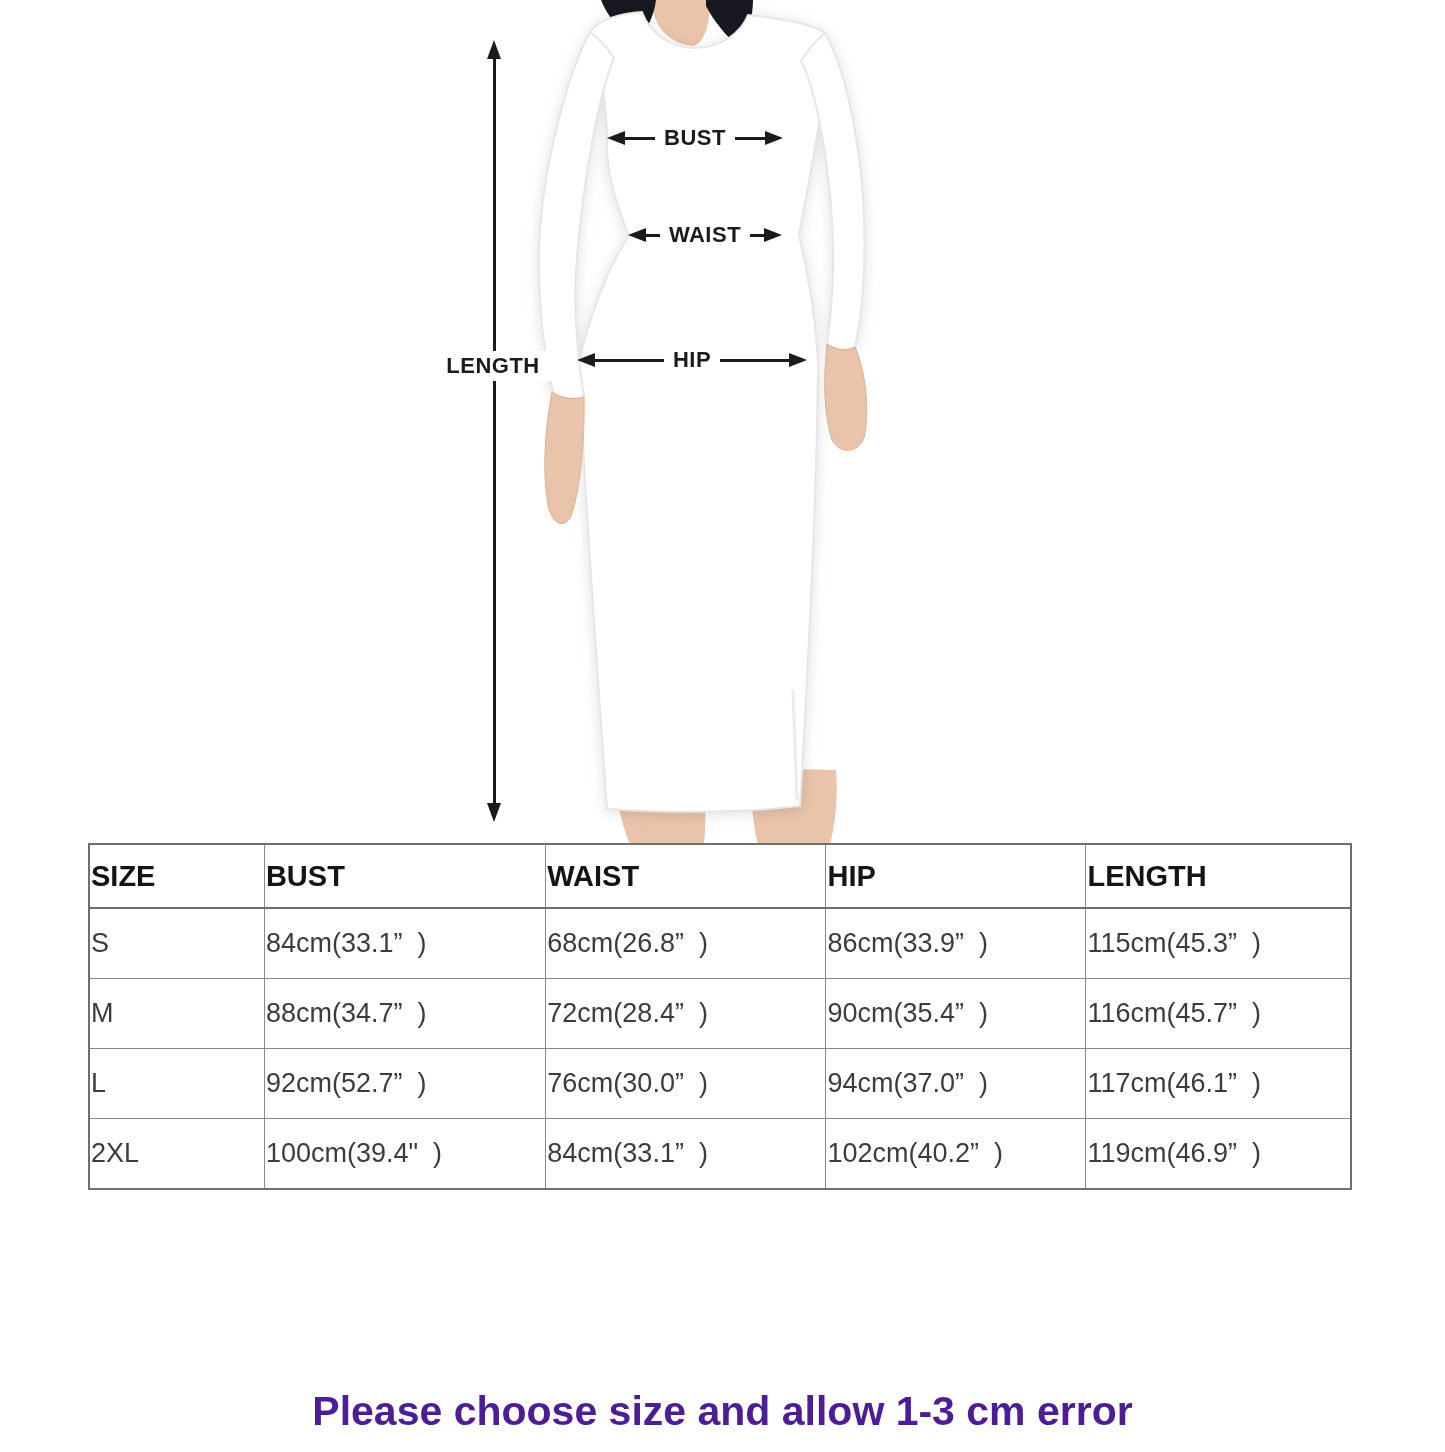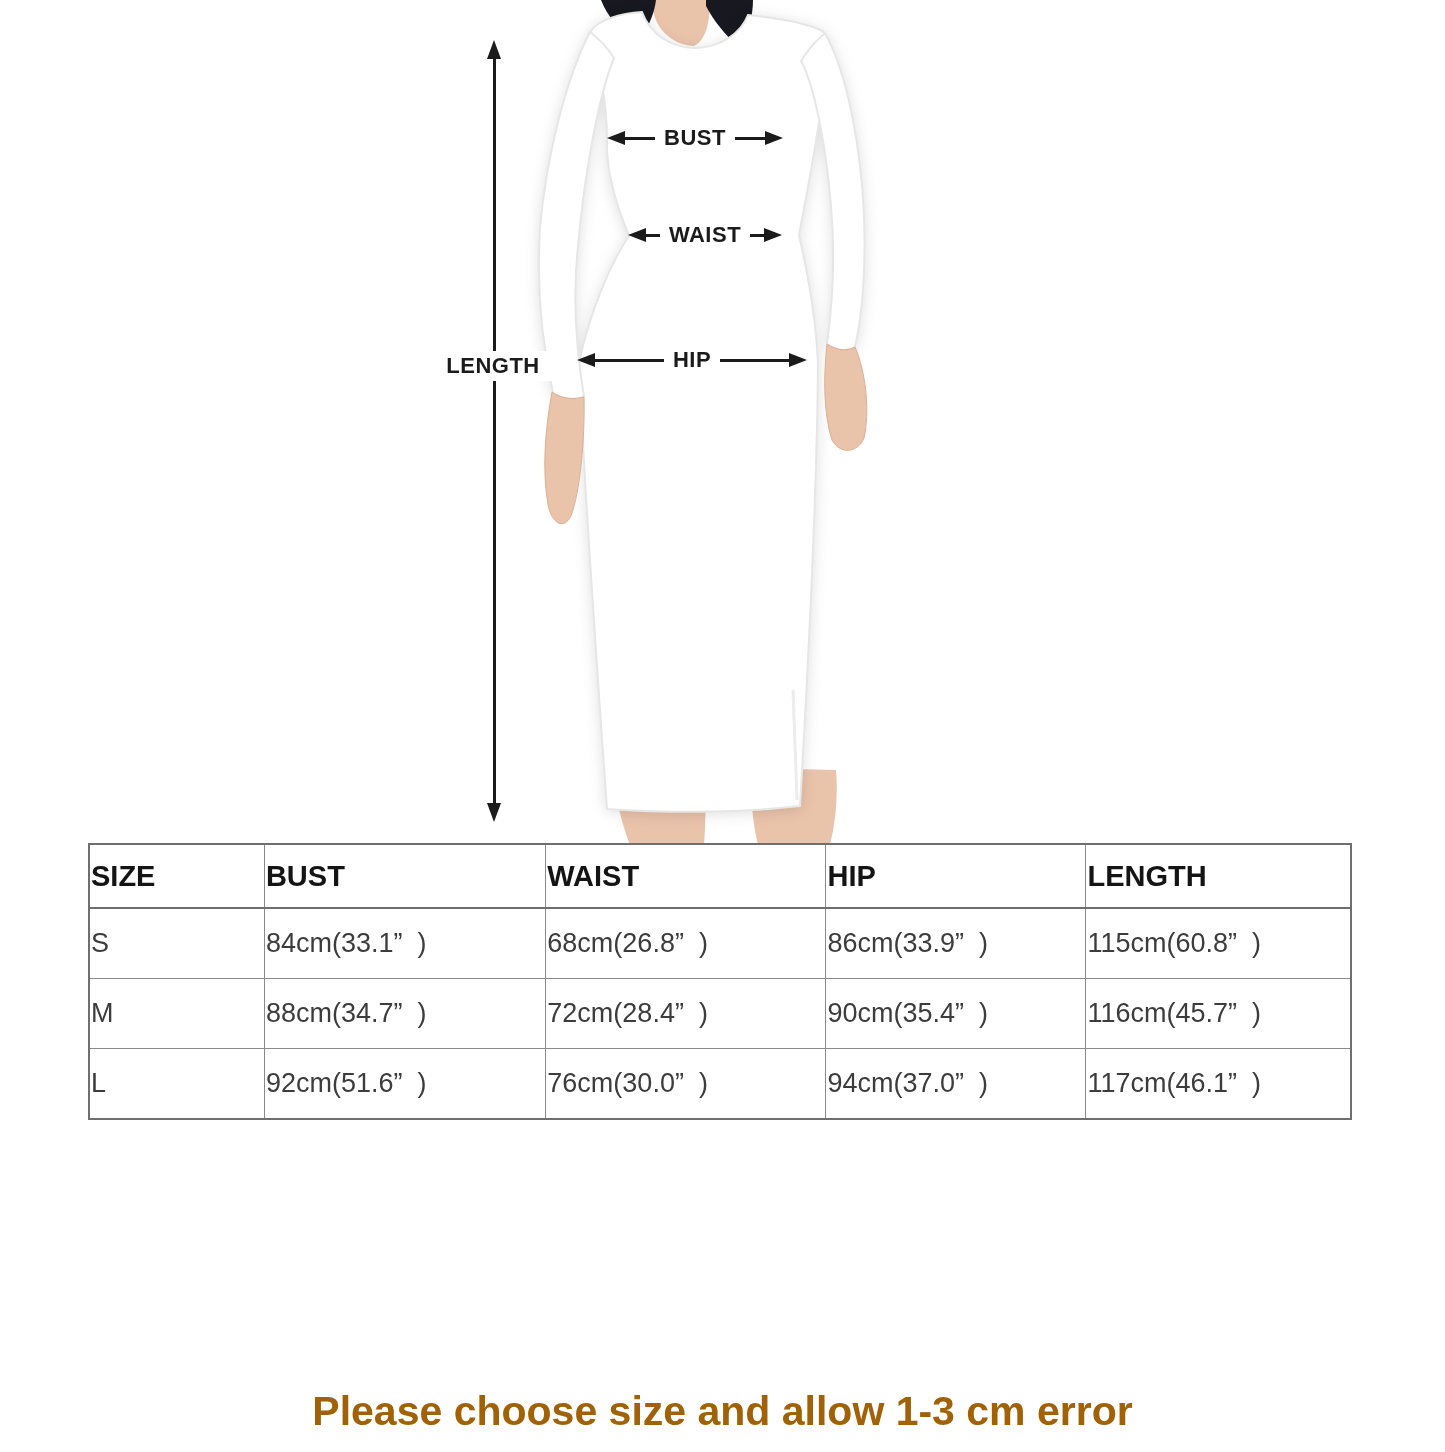--- a/index.html
+++ b/index.html
@@ -185,7 +185,7 @@
         <td>84cm(33.1”  )</td>
         <td>68cm(26.8”  )</td>
         <td>86cm(33.9”  )</td>
-        <td>115cm(60.8”  )</td>
+        <td>115cm(45.3”  )</td>
       </tr>
       <tr>
         <td>M</td>

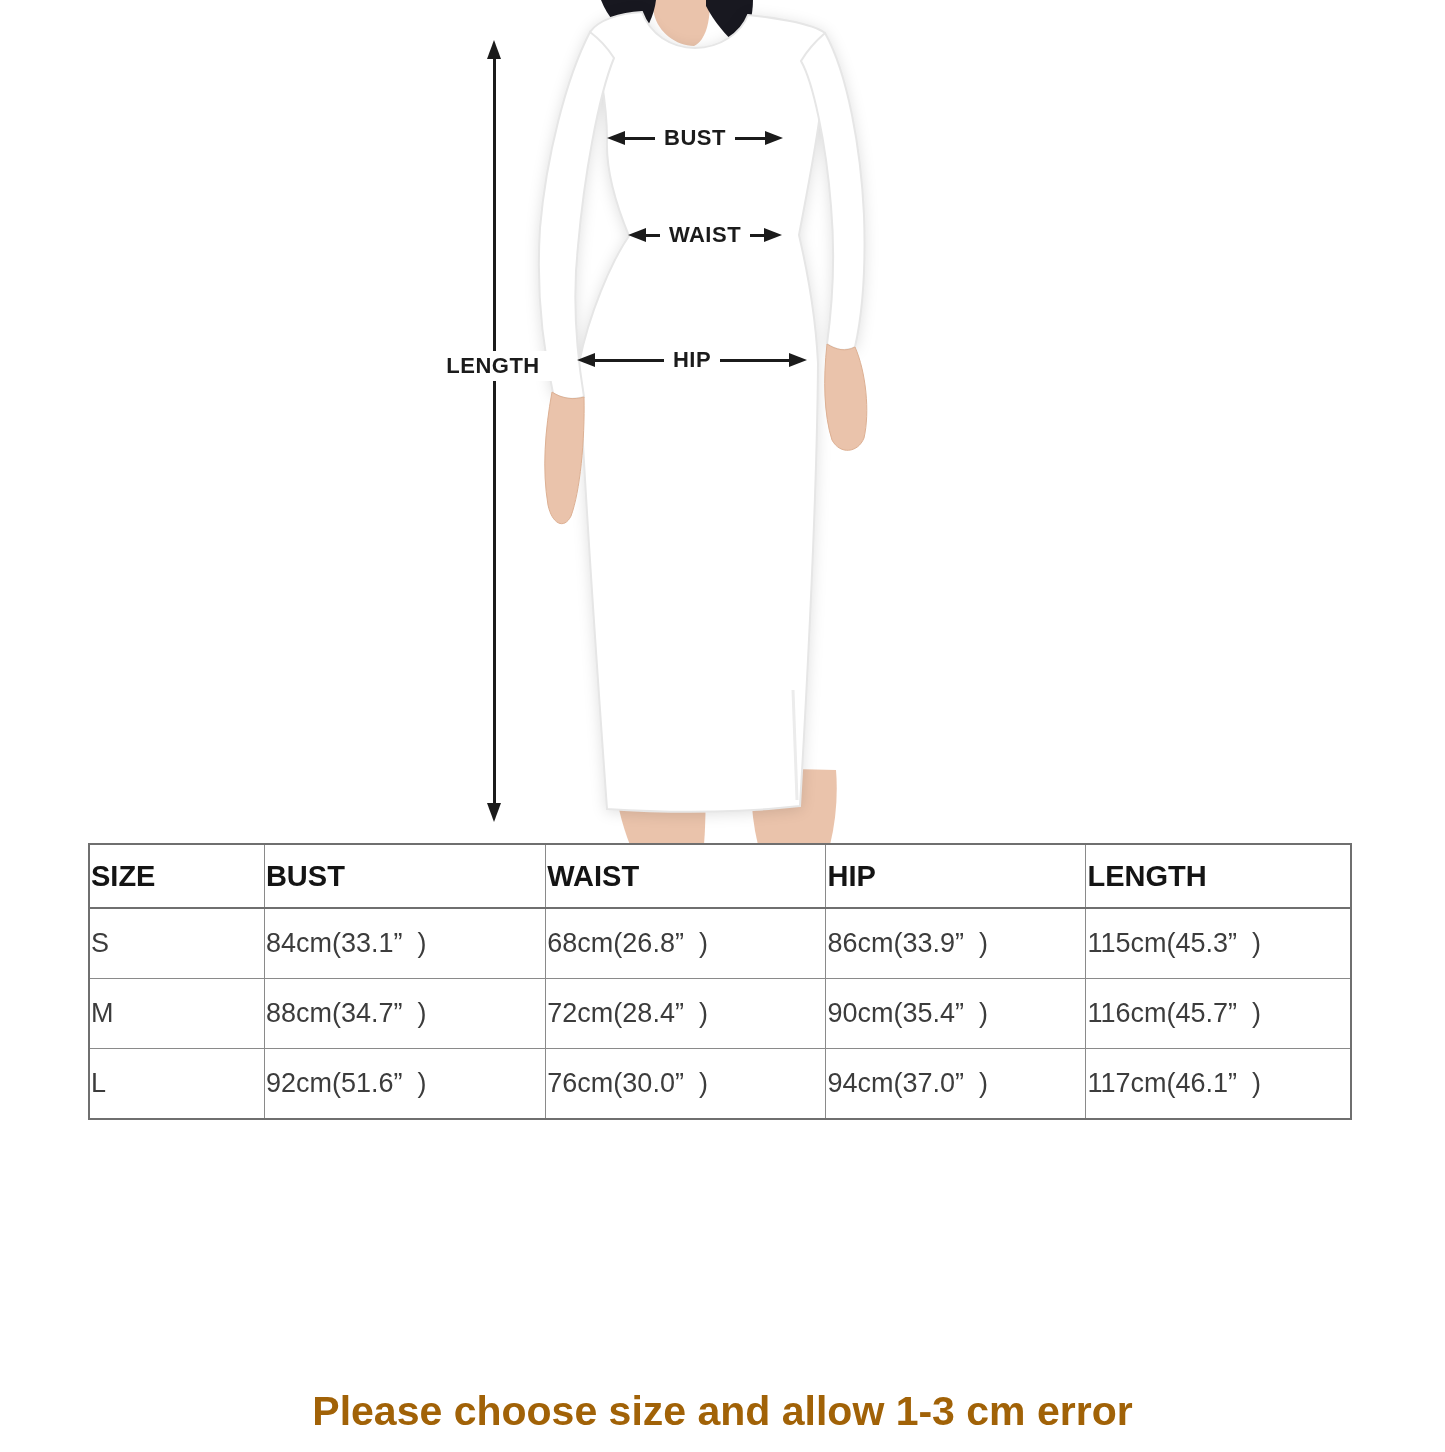--- a/index.html
+++ b/index.html
@@ -196,7 +196,7 @@
       </tr>
       <tr>
         <td>L</td>
-        <td>92cm(51.6”  )</td>
+        <td>92cm(52.7”  )</td>
         <td>76cm(30.0”  )</td>
         <td>94cm(37.0”  )</td>
         <td>117cm(46.1”  )</td>

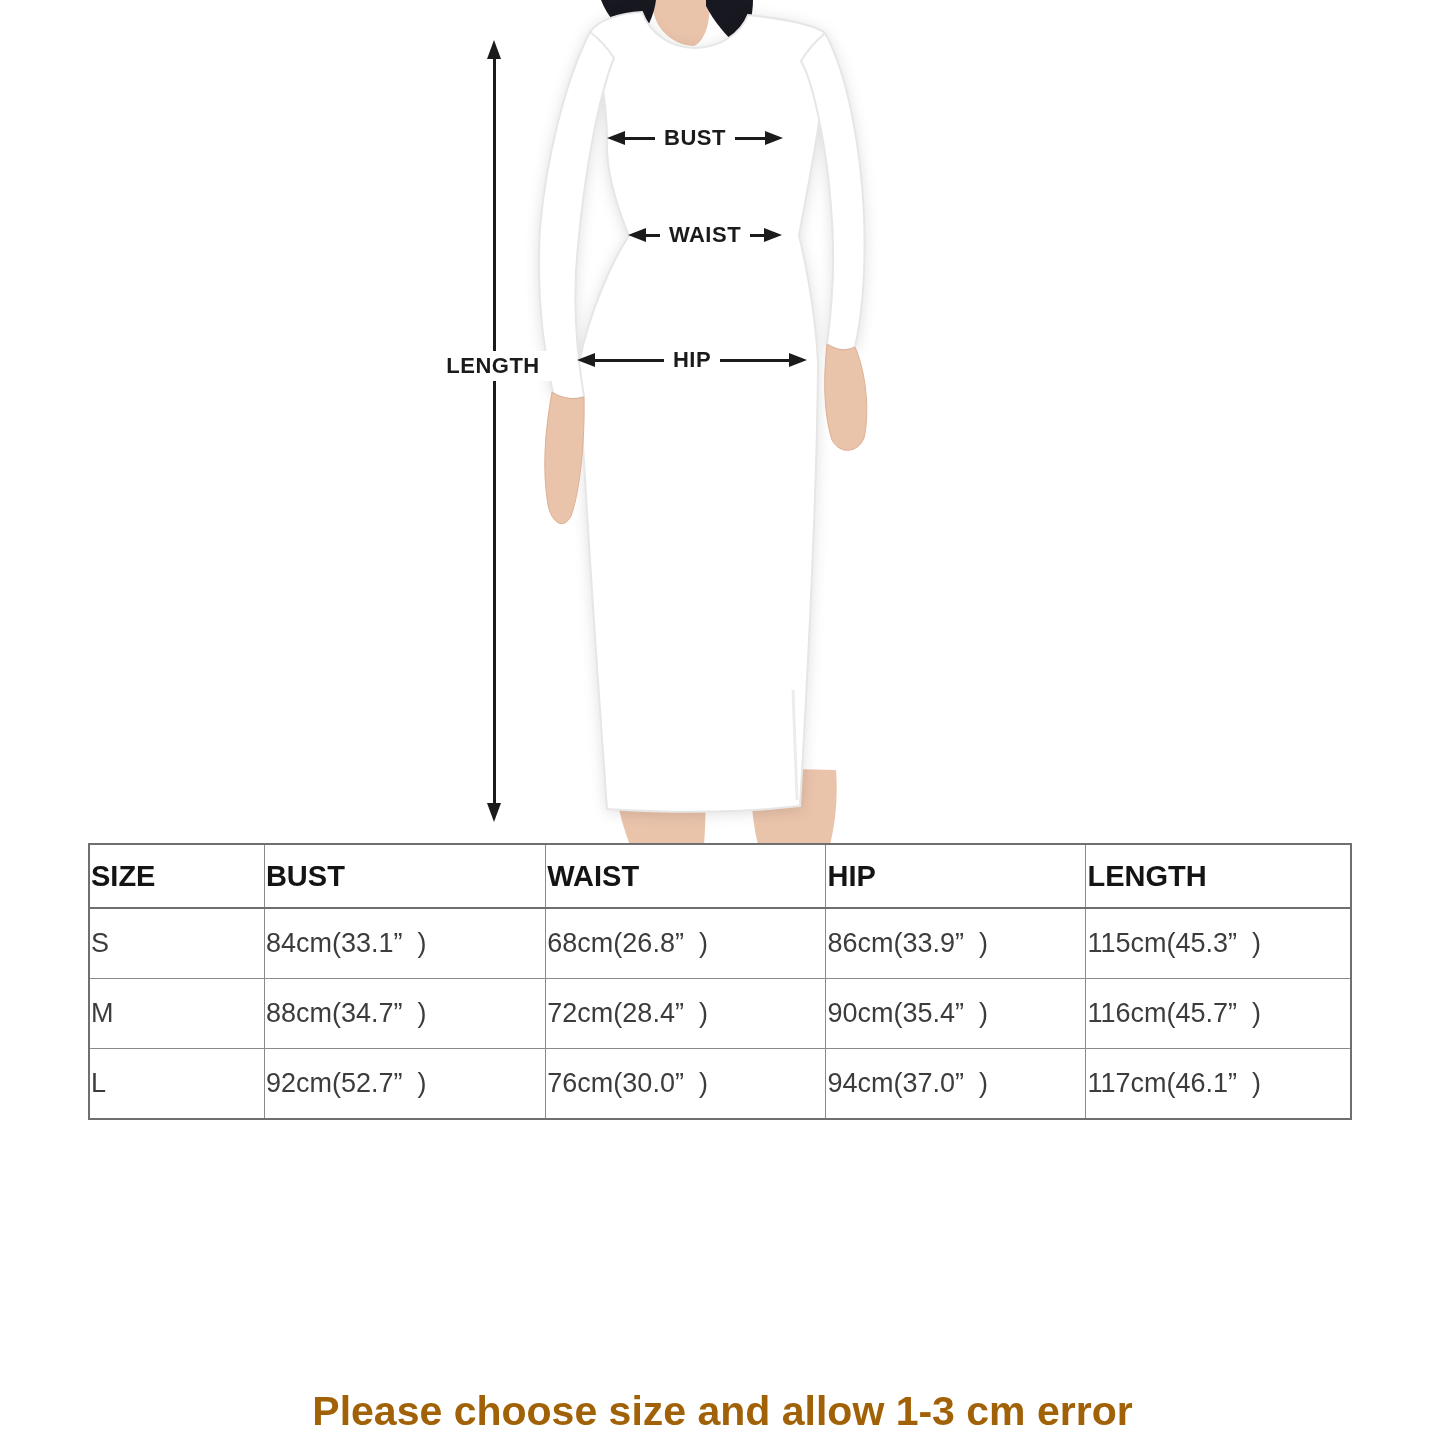--- a/index.html
+++ b/index.html
@@ -201,6 +201,13 @@
         <td>94cm(37.0”  )</td>
         <td>117cm(46.1”  )</td>
       </tr>
+      <tr>
+        <td>2XL</td>
+        <td>100cm(39.4"  )</td>
+        <td>84cm(33.1”  )</td>
+        <td>102cm(40.2”  )</td>
+        <td>119cm(46.9”  )</td>
+      </tr>
     </tbody>
   </table>
 </div>

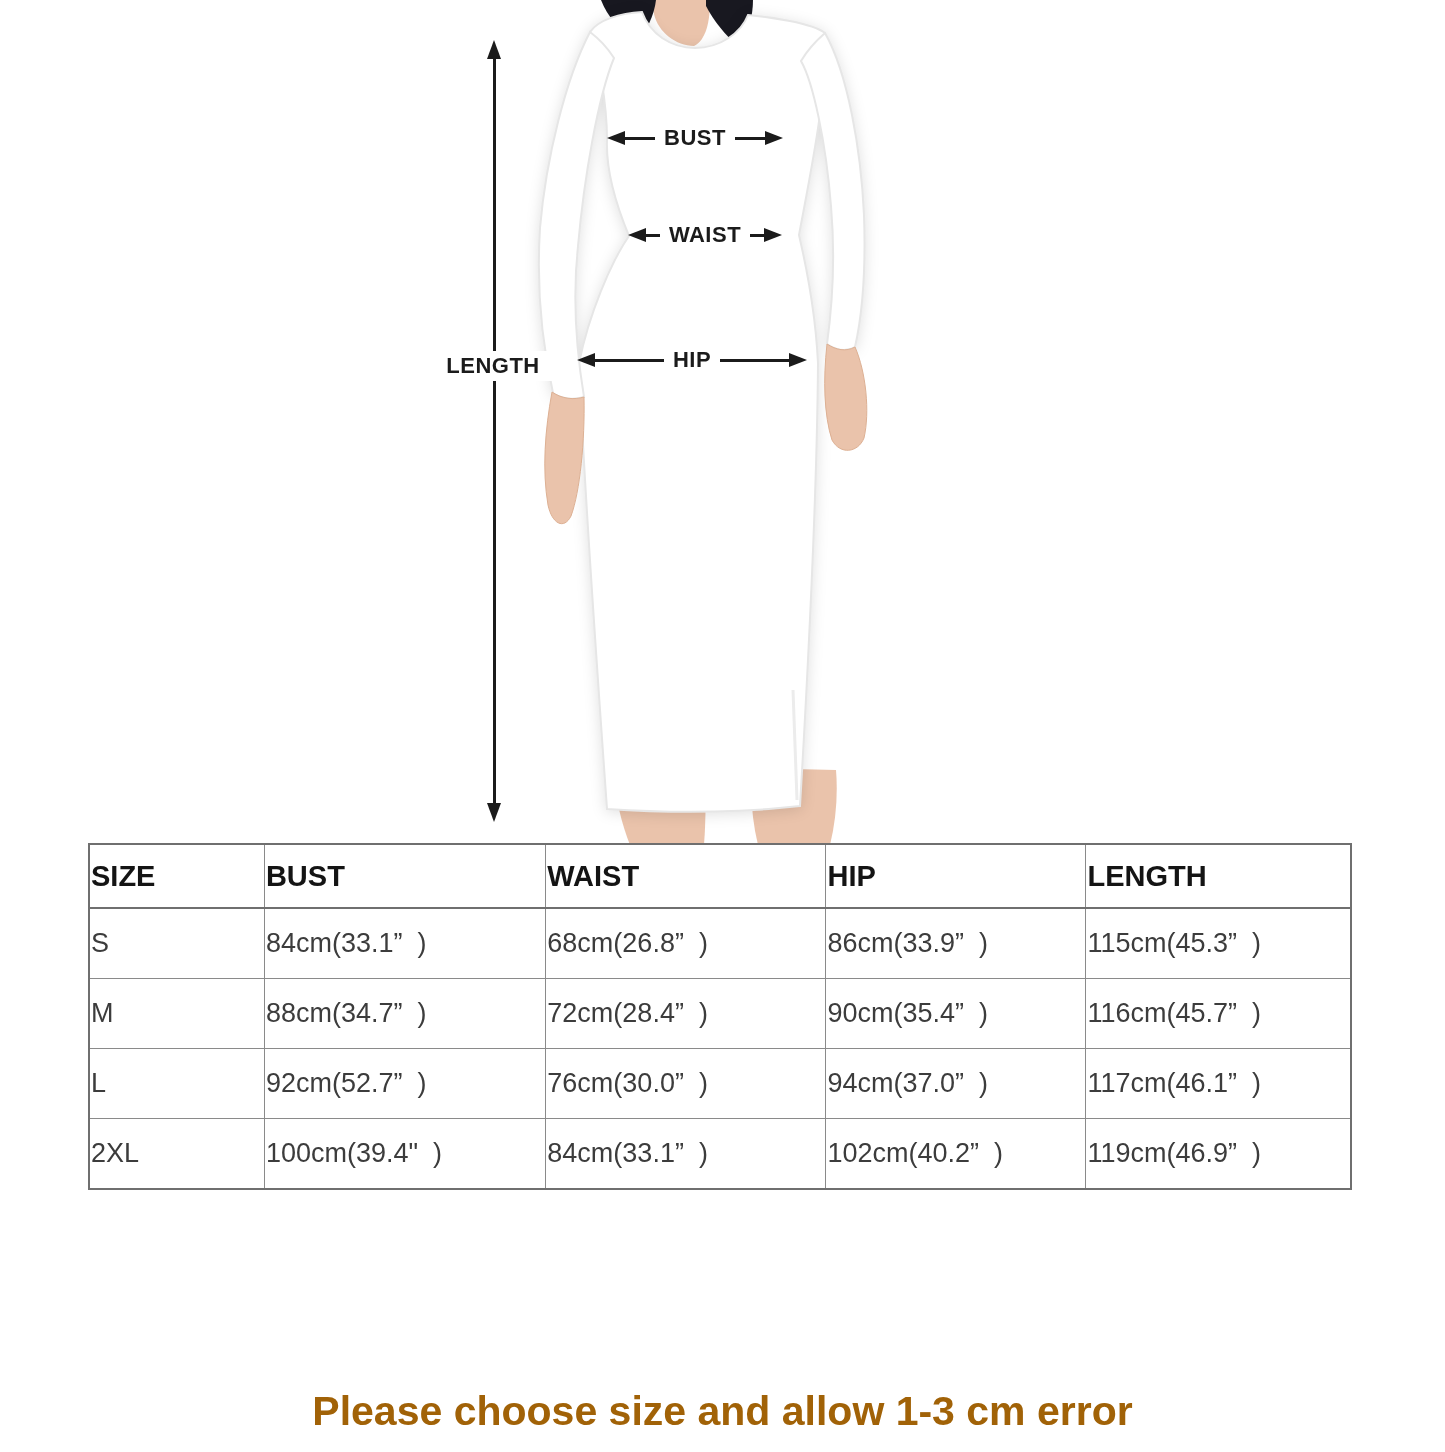--- a/index.html
+++ b/index.html
@@ -73,7 +73,7 @@
   
   .size-note {
     position:absolute; left:0; top:1388px; width:100%;
-    text-align:center; font-size:41px; font-weight:bold; color:#a16207;
+    text-align:center; font-size:41px; font-weight:bold; color:#4c1d95;
   }
 </style>
 </head>

